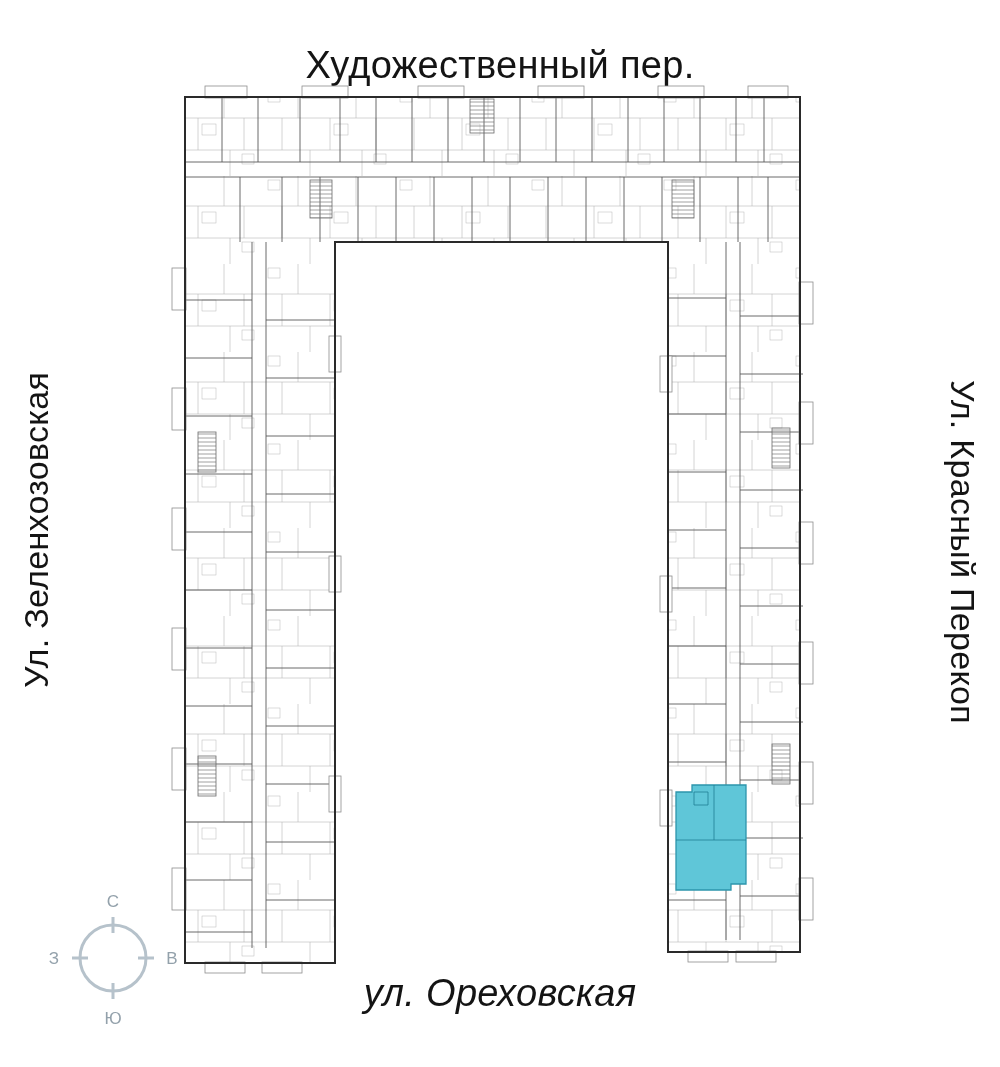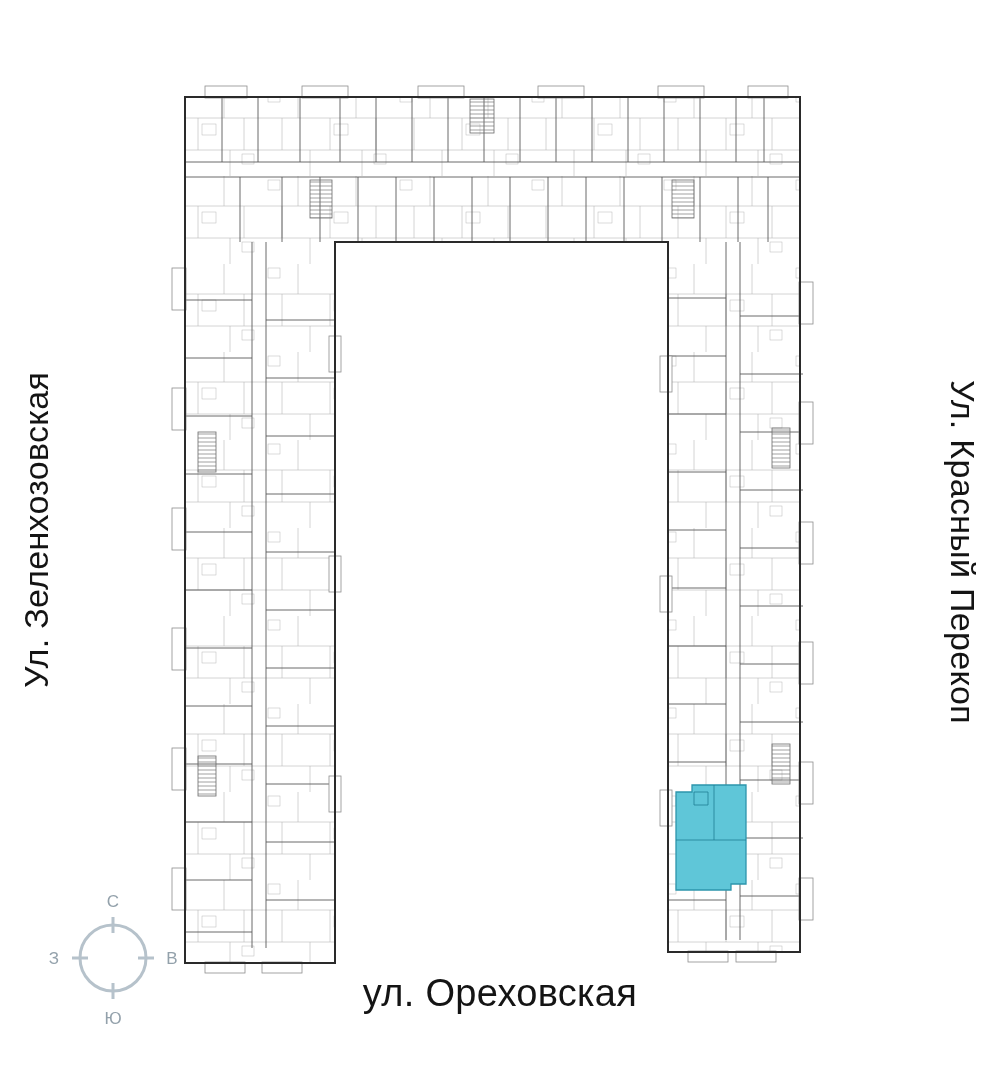--- a/index.html
+++ b/index.html
@@ -40,6 +40,7 @@
 
 <div class="canvas">
 
+  <div class="street street-top">Художественный пер.</div>
   <div class="street street-left">Ул. Зеленхозовская</div>
   <div class="street street-right">Ул. Красный Перекоп</div>
   <div class="street street-bottom">ул. Ореховская</div>

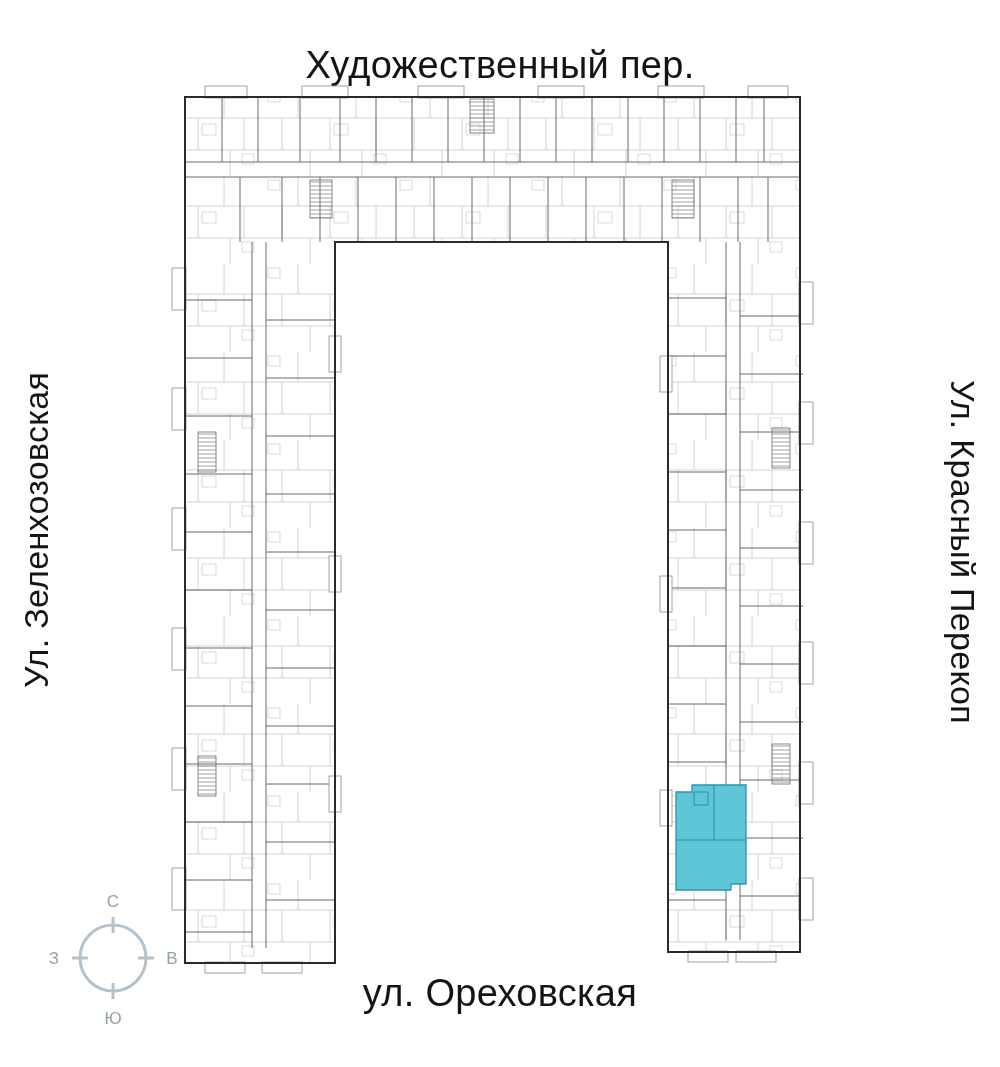--- a/index.html
+++ b/index.html
@@ -17,7 +17,7 @@
     letter-spacing:.3px;
   }
   .street-top{top:44px;left:0;width:1000px;text-align:center;font-size:38px;}
-  .street-bottom{top:972px;left:0;width:1000px;text-align:center;font-size:38px;}
+  .street-bottom{top:972px;left:0;width:1000px;text-align:center;font-size:38px;font-style:italic;}
   .street-left{
     top:530px;left:36px;font-size:34px;
     transform:translate(-50%,-50%) rotate(-90deg);

